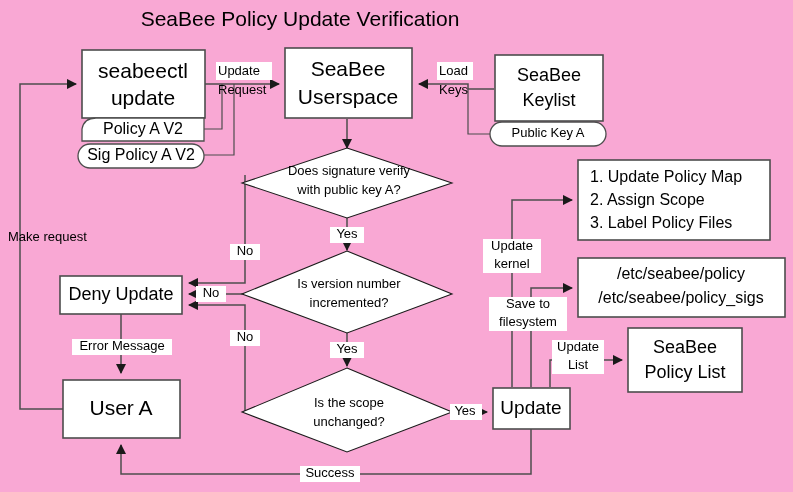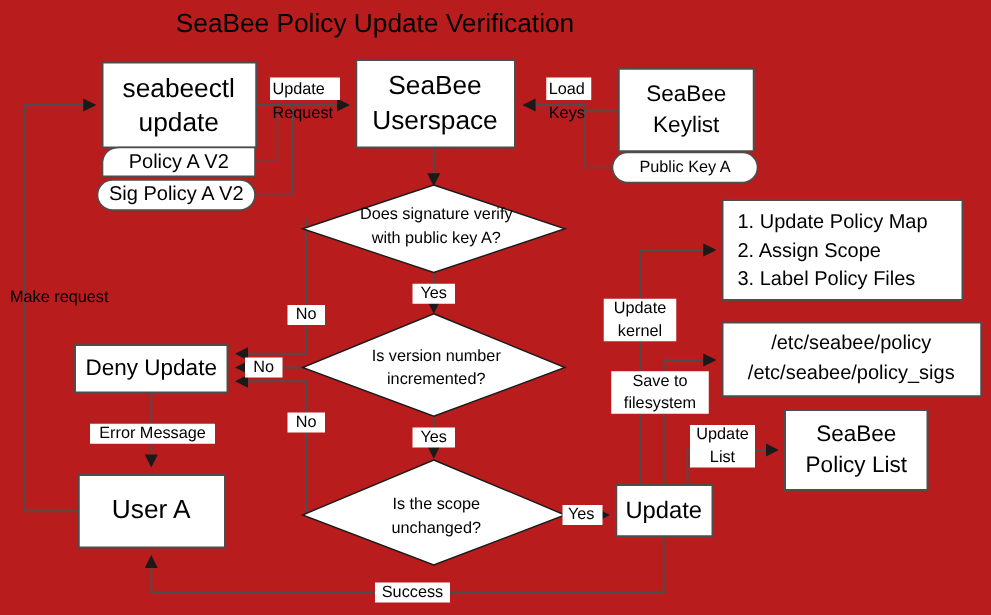--- a/index.html
+++ b/index.html
@@ -11,7 +11,7 @@
     position: relative;
     width: 793px;
     height: 492px;
-    background: #b91c1c;
+    background: #f9a8d4;
     font-family: "Liberation Sans", sans-serif;
     overflow: hidden;
   }

